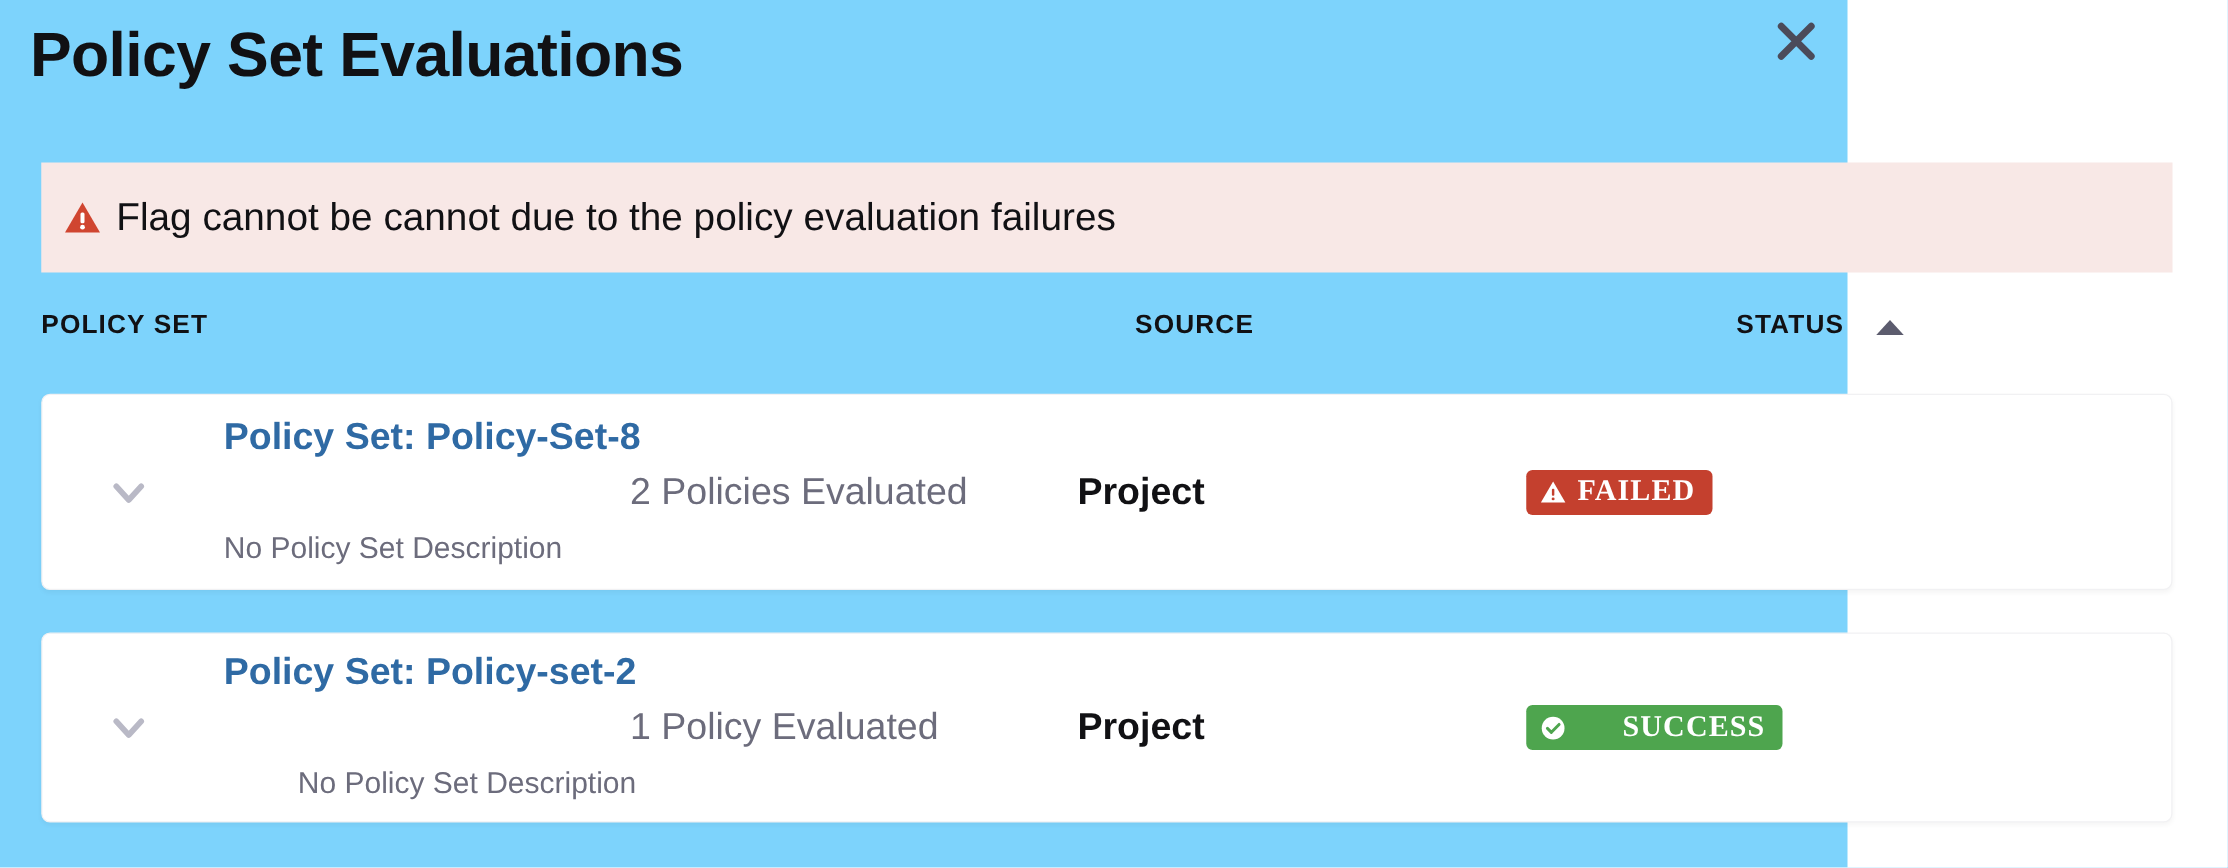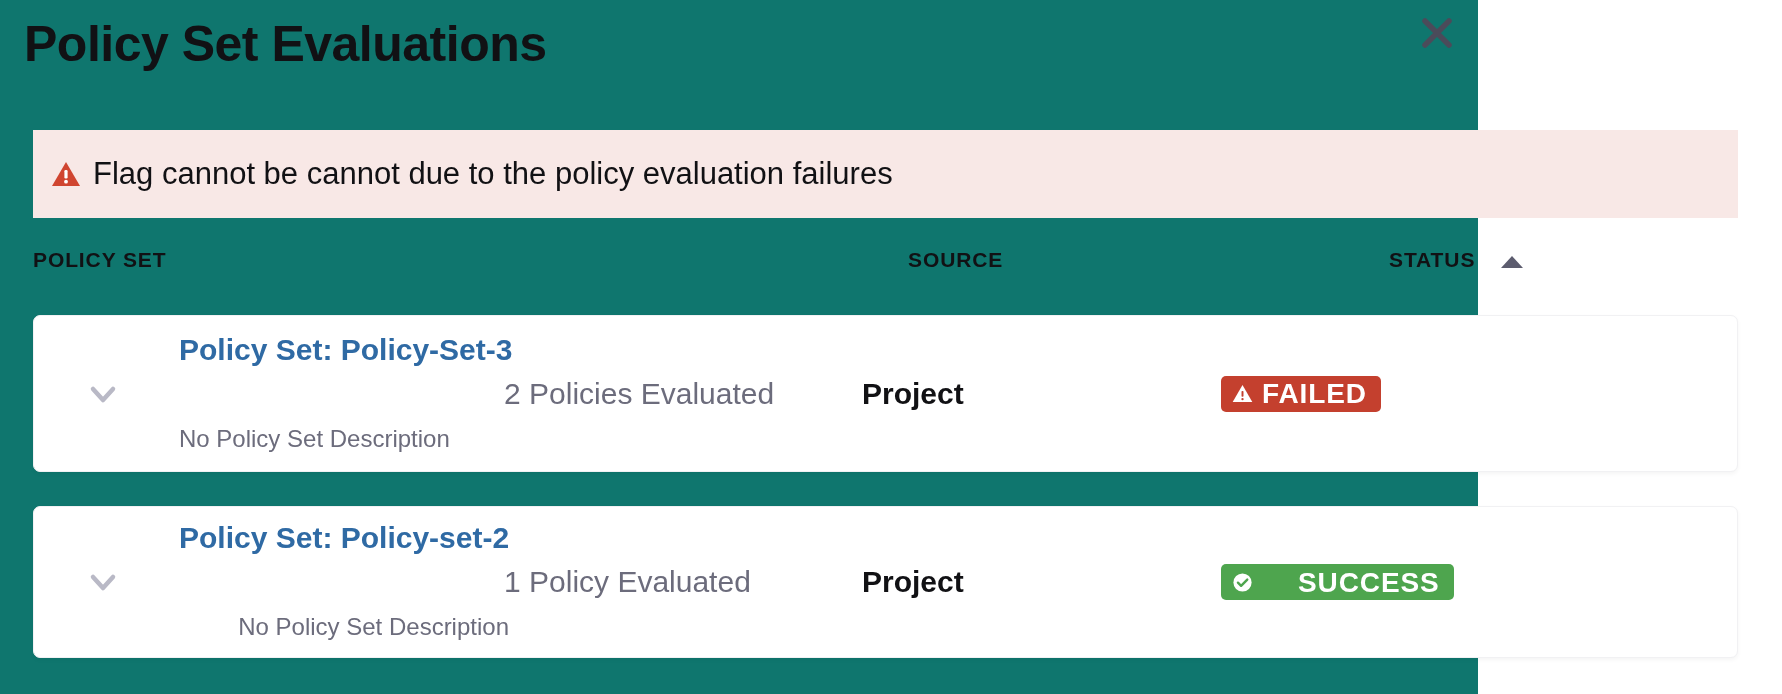--- a/index.html
+++ b/index.html
@@ -11,7 +11,7 @@
     overflow: hidden;
   }
 
-  .modal { position: relative; width: 1478px; height: 694px; background: #0f766e; }
+  .modal { position: relative; width: 1478px; height: 694px; background: #7dd3fc; }
 
   
   .header {

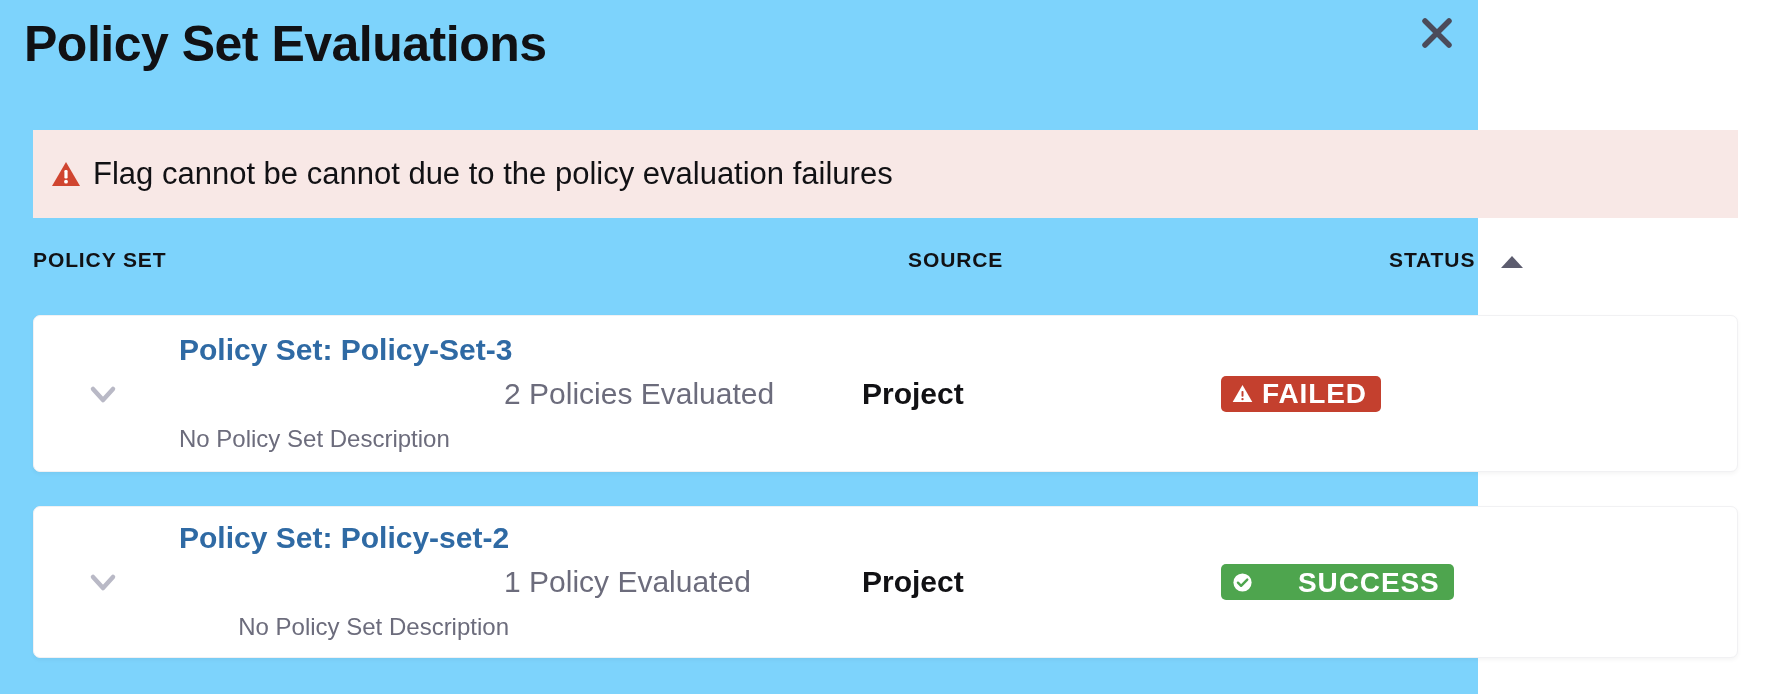--- a/index.html
+++ b/index.html
@@ -225,7 +225,7 @@
         </svg>
       </div>
       <div class="cell-name">
-        <a class="policy-link">Policy Set: Policy-Set-3</a>
+        <a class="policy-link">Policy Set: Policy-Set-8</a>
         <span class="policy-desc">No Policy Set Description</span>
       </div>
       <div class="cell-count">2 Policies Evaluated</div>

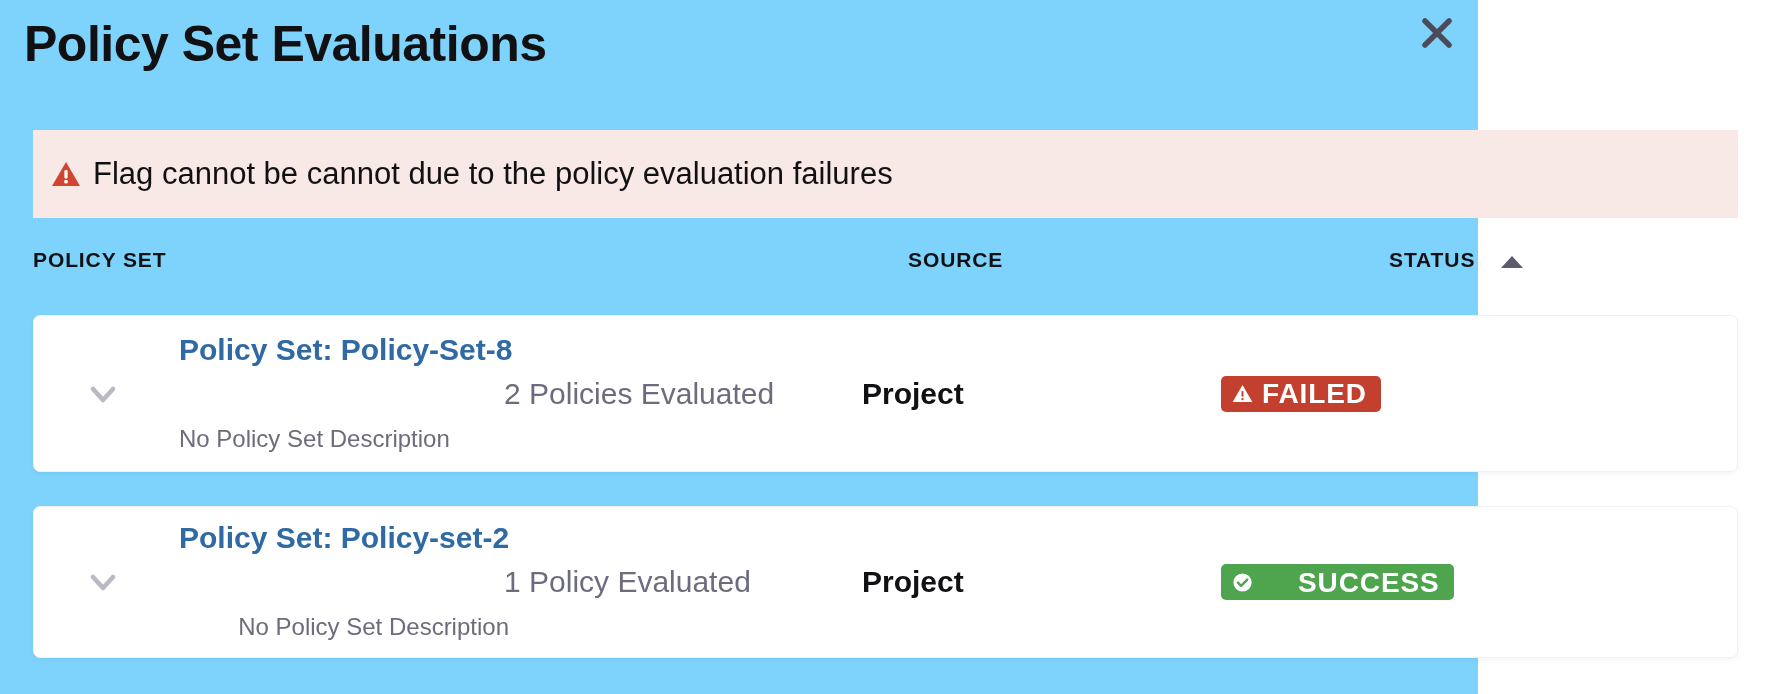--- a/index.html
+++ b/index.html
@@ -174,12 +174,13 @@
   .badge-success { background: #4ea54e; gap: 36px; }
   .badge-icon { width: 21px; height: 21px; display: block; margin-right: 9px; flex: 0 0 auto; }
   .badge-label {
-    font-size: 28px;
+    font-size: 24px;
     font-weight: bold;
     color: #ffffff;
     letter-spacing: 0.9px;
     line-height: 21px;
     white-space: nowrap;
+    font-family: Liberation Serif, serif;
   }
 </style>
 </head>

